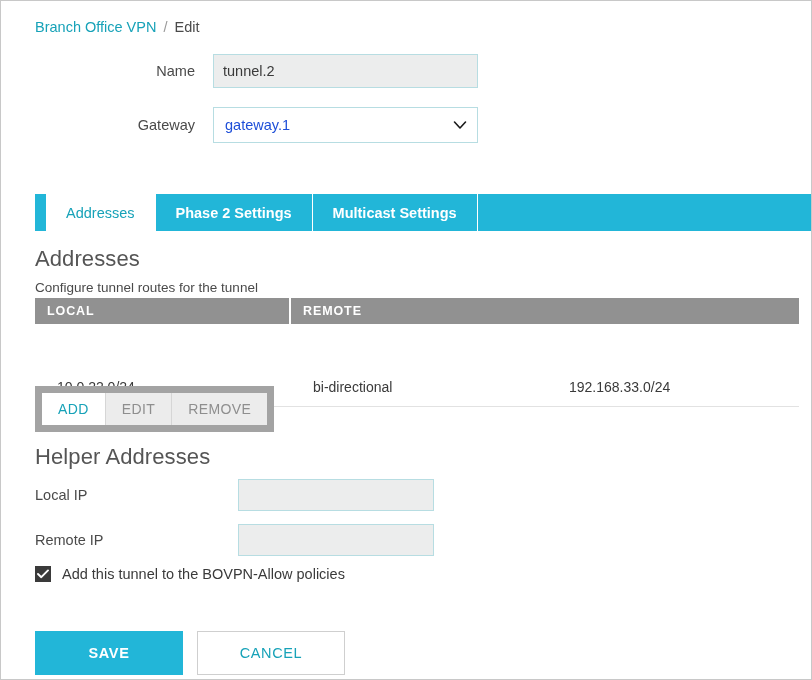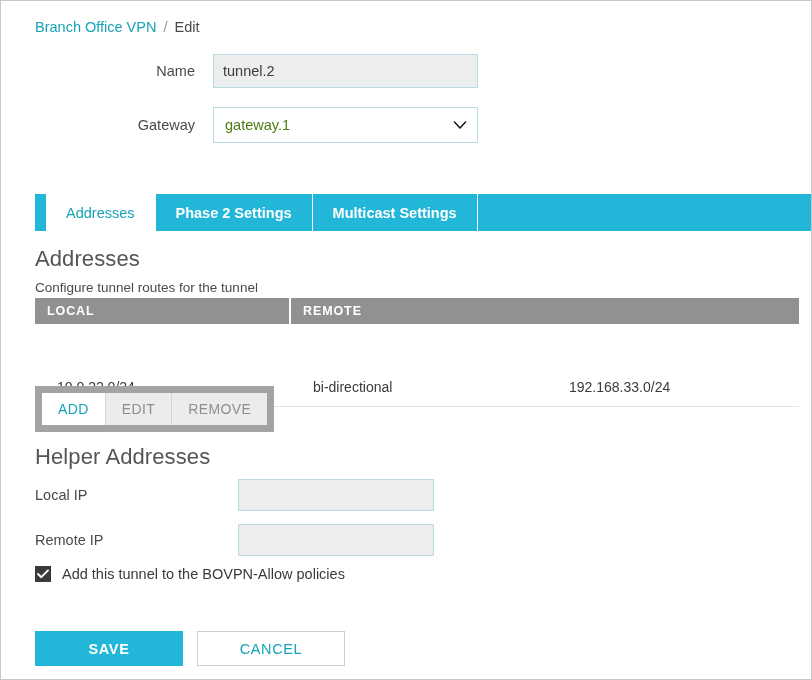--- a/index.html
+++ b/index.html
@@ -89,7 +89,7 @@
   }
   .select-wrap .select-value {
     font-size: 14.5px;
-    color: #4d7c0f;
+    color: #1d4ed8;
     padding-left: 11px;
   }
   .select-wrap .chevron {

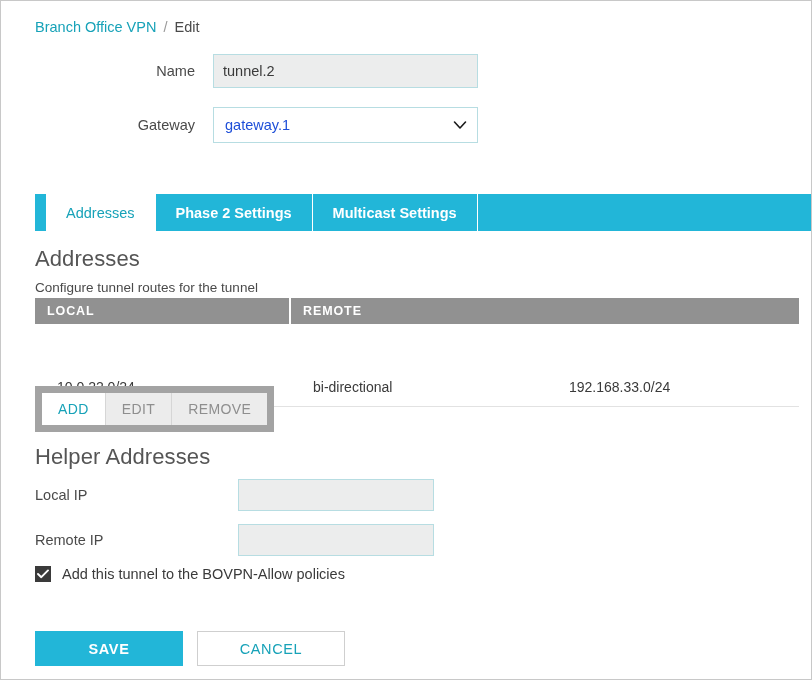--- a/index.html
+++ b/index.html
@@ -298,7 +298,7 @@
   }
   .btn {
     box-sizing: border-box;
-    height: 35px;
+    height: 44px;
     display: flex;
     align-items: center;
     justify-content: center;

